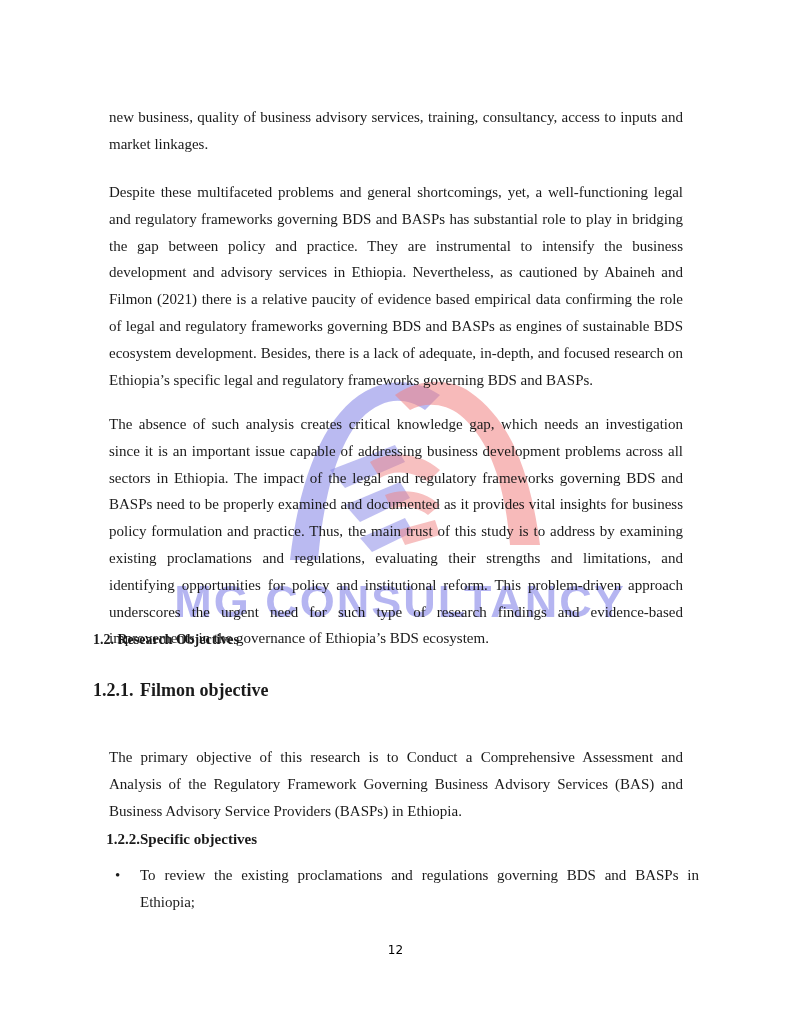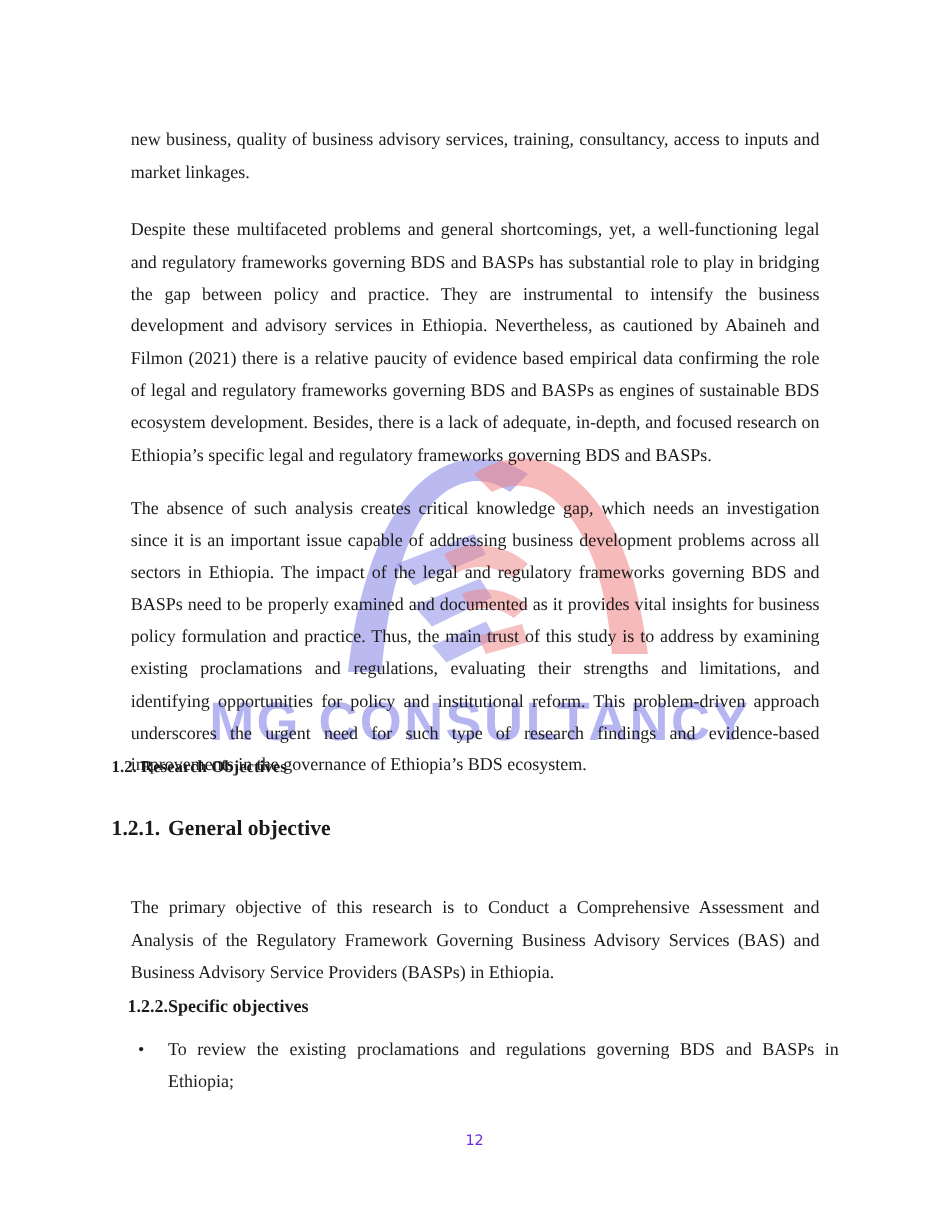--- a/index.html
+++ b/index.html
@@ -66,7 +66,7 @@
     <h2 class="h2">1.2. Research Objectives</h2>
 
     <h3 class="h3">
-      <span class="num">1.2.1.</span><span>General objective</span>
+      <span class="num">1.2.1.</span><span>Filmon objective</span>
     </h3>
 
     <p class="body p4">The primary objective of this research is to Conduct a Comprehensive Assessment and Analysis of the Regulatory Framework Governing Business Advisory Services (BAS) and Business Advisory Service Providers (BASPs) in Ethiopia.</p>

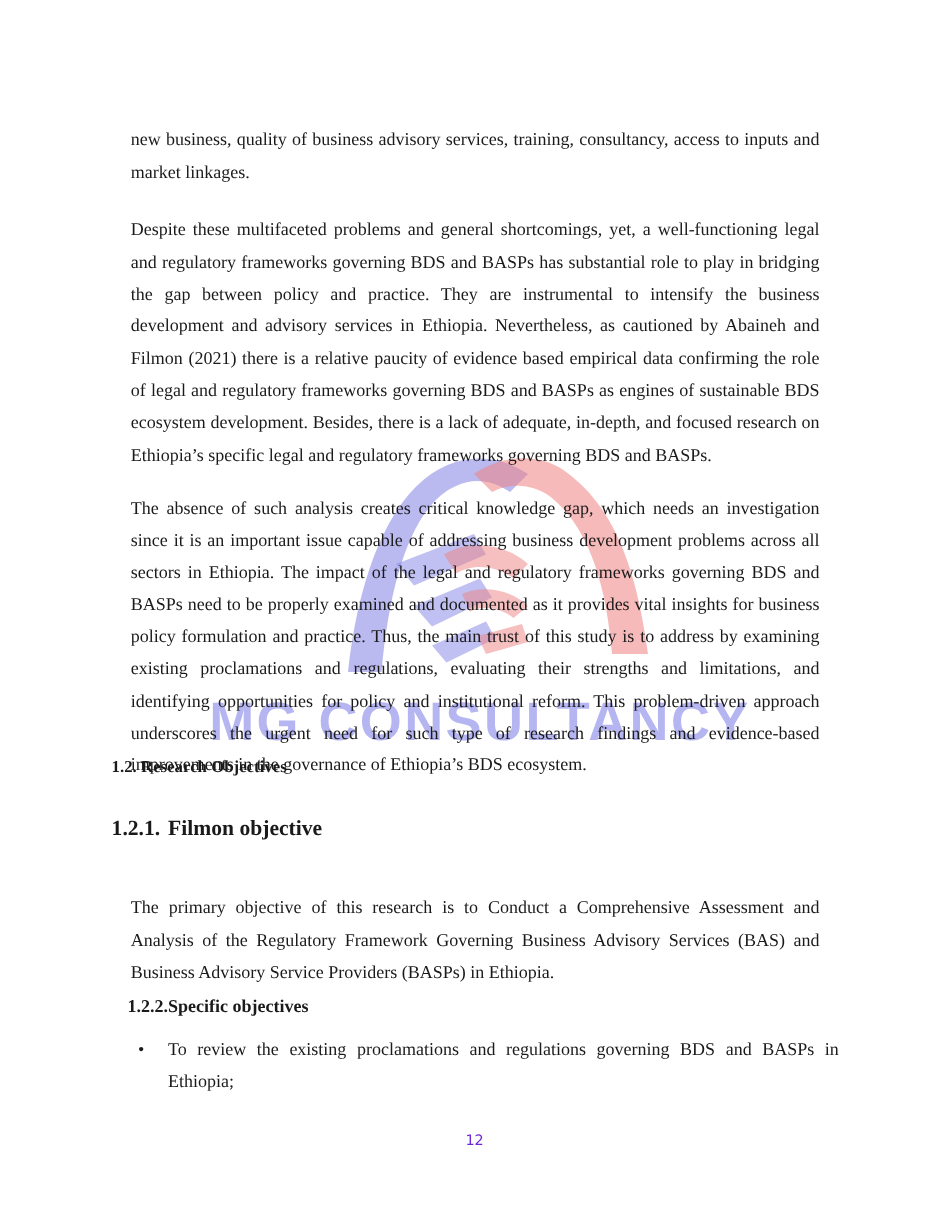--- a/index.html
+++ b/index.html
@@ -32,7 +32,7 @@
     .bullets li .dot { position: absolute; left: 22px; top: 0; }
     .page-num {
       position: absolute; left: 0; width: 791px; top: 943px; text-align: center;
-      font-family: "DejaVu Sans", sans-serif; font-size: 12px; color: #6d28d9; z-index: 1;
+      font-family: "DejaVu Sans", sans-serif; font-size: 12px; color: #000000; z-index: 1;
     }
   </style>
 </head>

